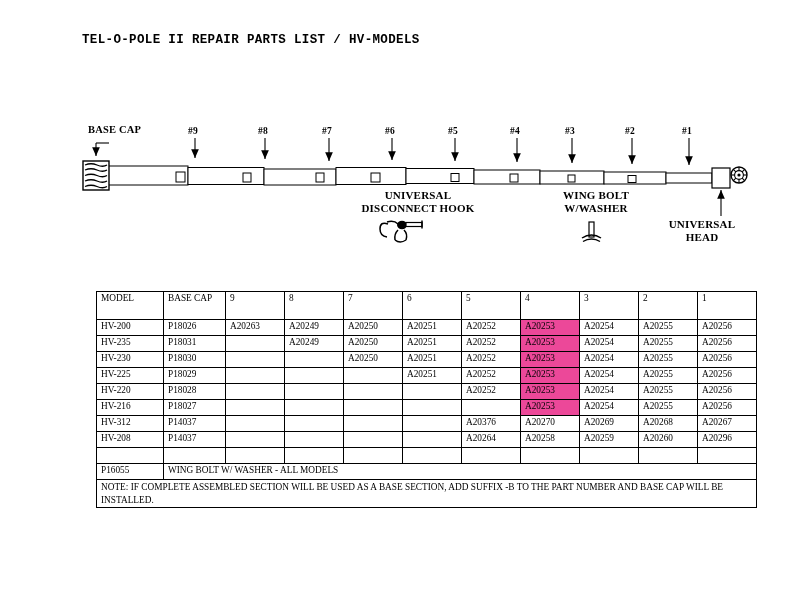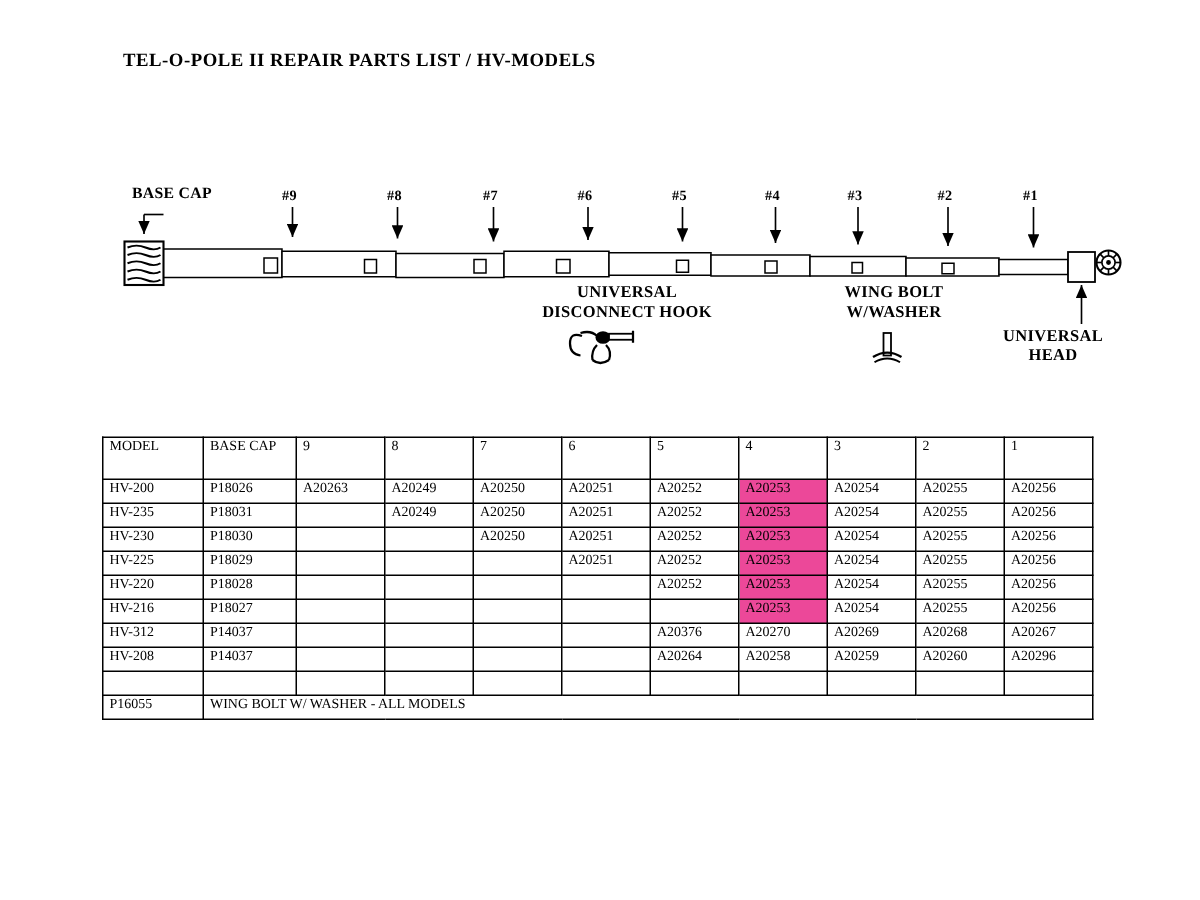--- a/index.html
+++ b/index.html
@@ -16,7 +16,7 @@
   
   .title{
     position:absolute;left:82px;top:33px;
-    font-family:Liberation Serif, serif;
+    font-family:Liberation Mono, monospace;
     font-size:12.5px;font-weight:bold;
     letter-spacing:0.35px;
     white-space:nowrap;

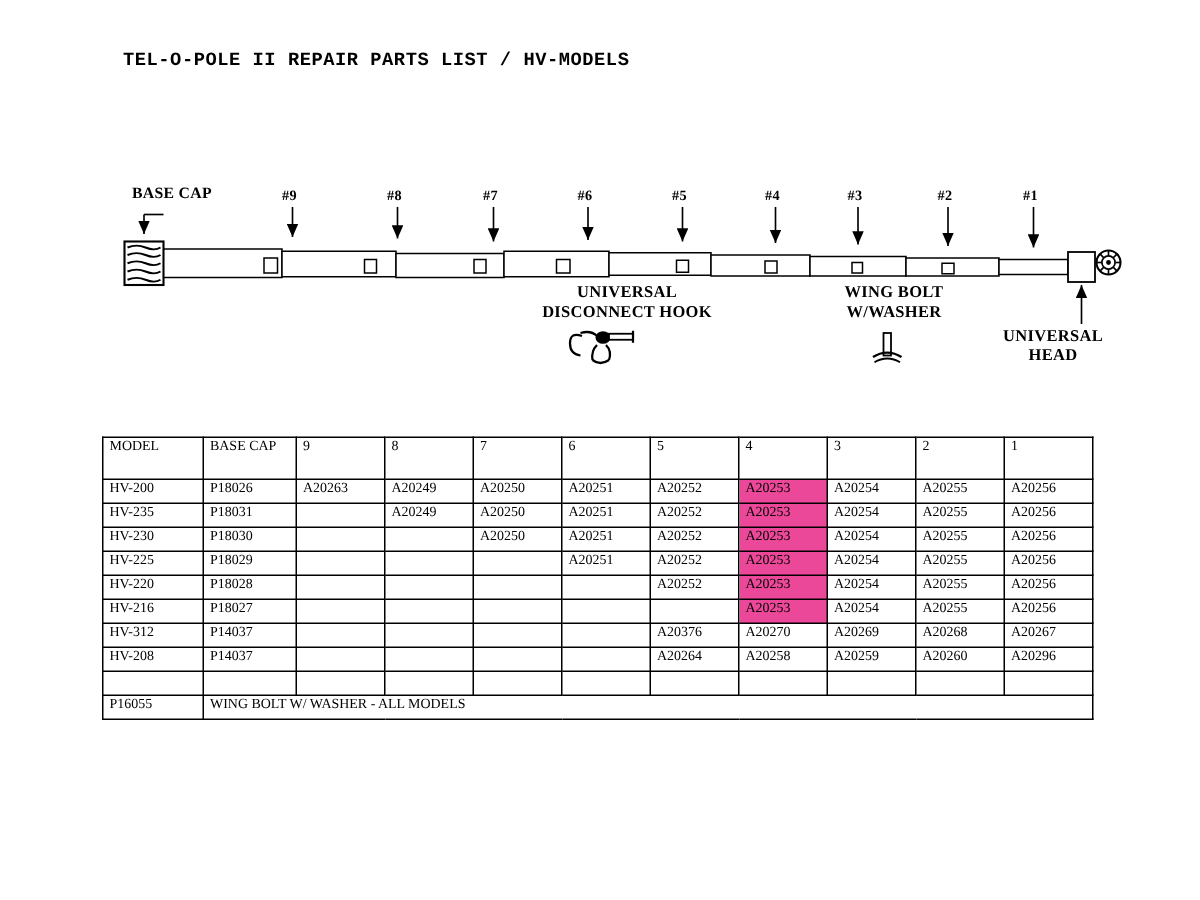--- a/index.html
+++ b/index.html
@@ -38,7 +38,7 @@
   .dlabel.big{font-size:11px;line-height:13px;text-align:center;}
 
   
-  .tablewrap{position:absolute;left:68px;top:291px;}
+  .tablewrap{position:absolute;left:96px;top:291px;}
   table.parts{
     border-collapse:collapse;
     table-layout:fixed;

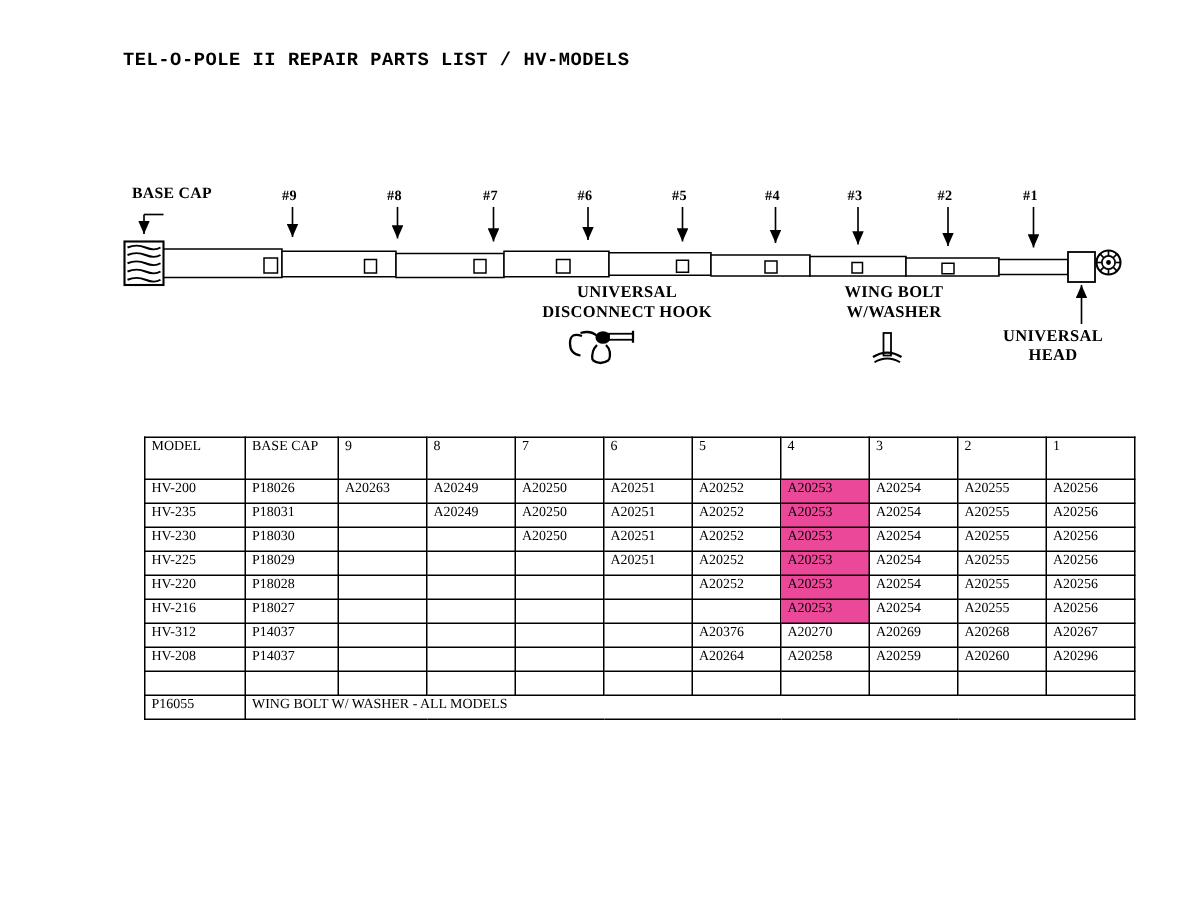--- a/index.html
+++ b/index.html
@@ -338,6 +338,9 @@
             <td class="footcode c-model">P16055</td>
             <td class="foottext" colspan="10">WING BOLT W/ WASHER - ALL MODELS</td>
           </tr>
+          <tr>
+            <td colspan="11" class="noteblock" style="white-space: normal;">NOTE:  IF COMPLETE ASSEMBLED SECTION WILL BE USED AS A BASE SECTION, ADD SUFFIX -B TO THE PART NUMBER AND BASE CAP WILL BE INSTALLED.</td>
+          </tr>
         </tbody>
     </table>
   </div>

